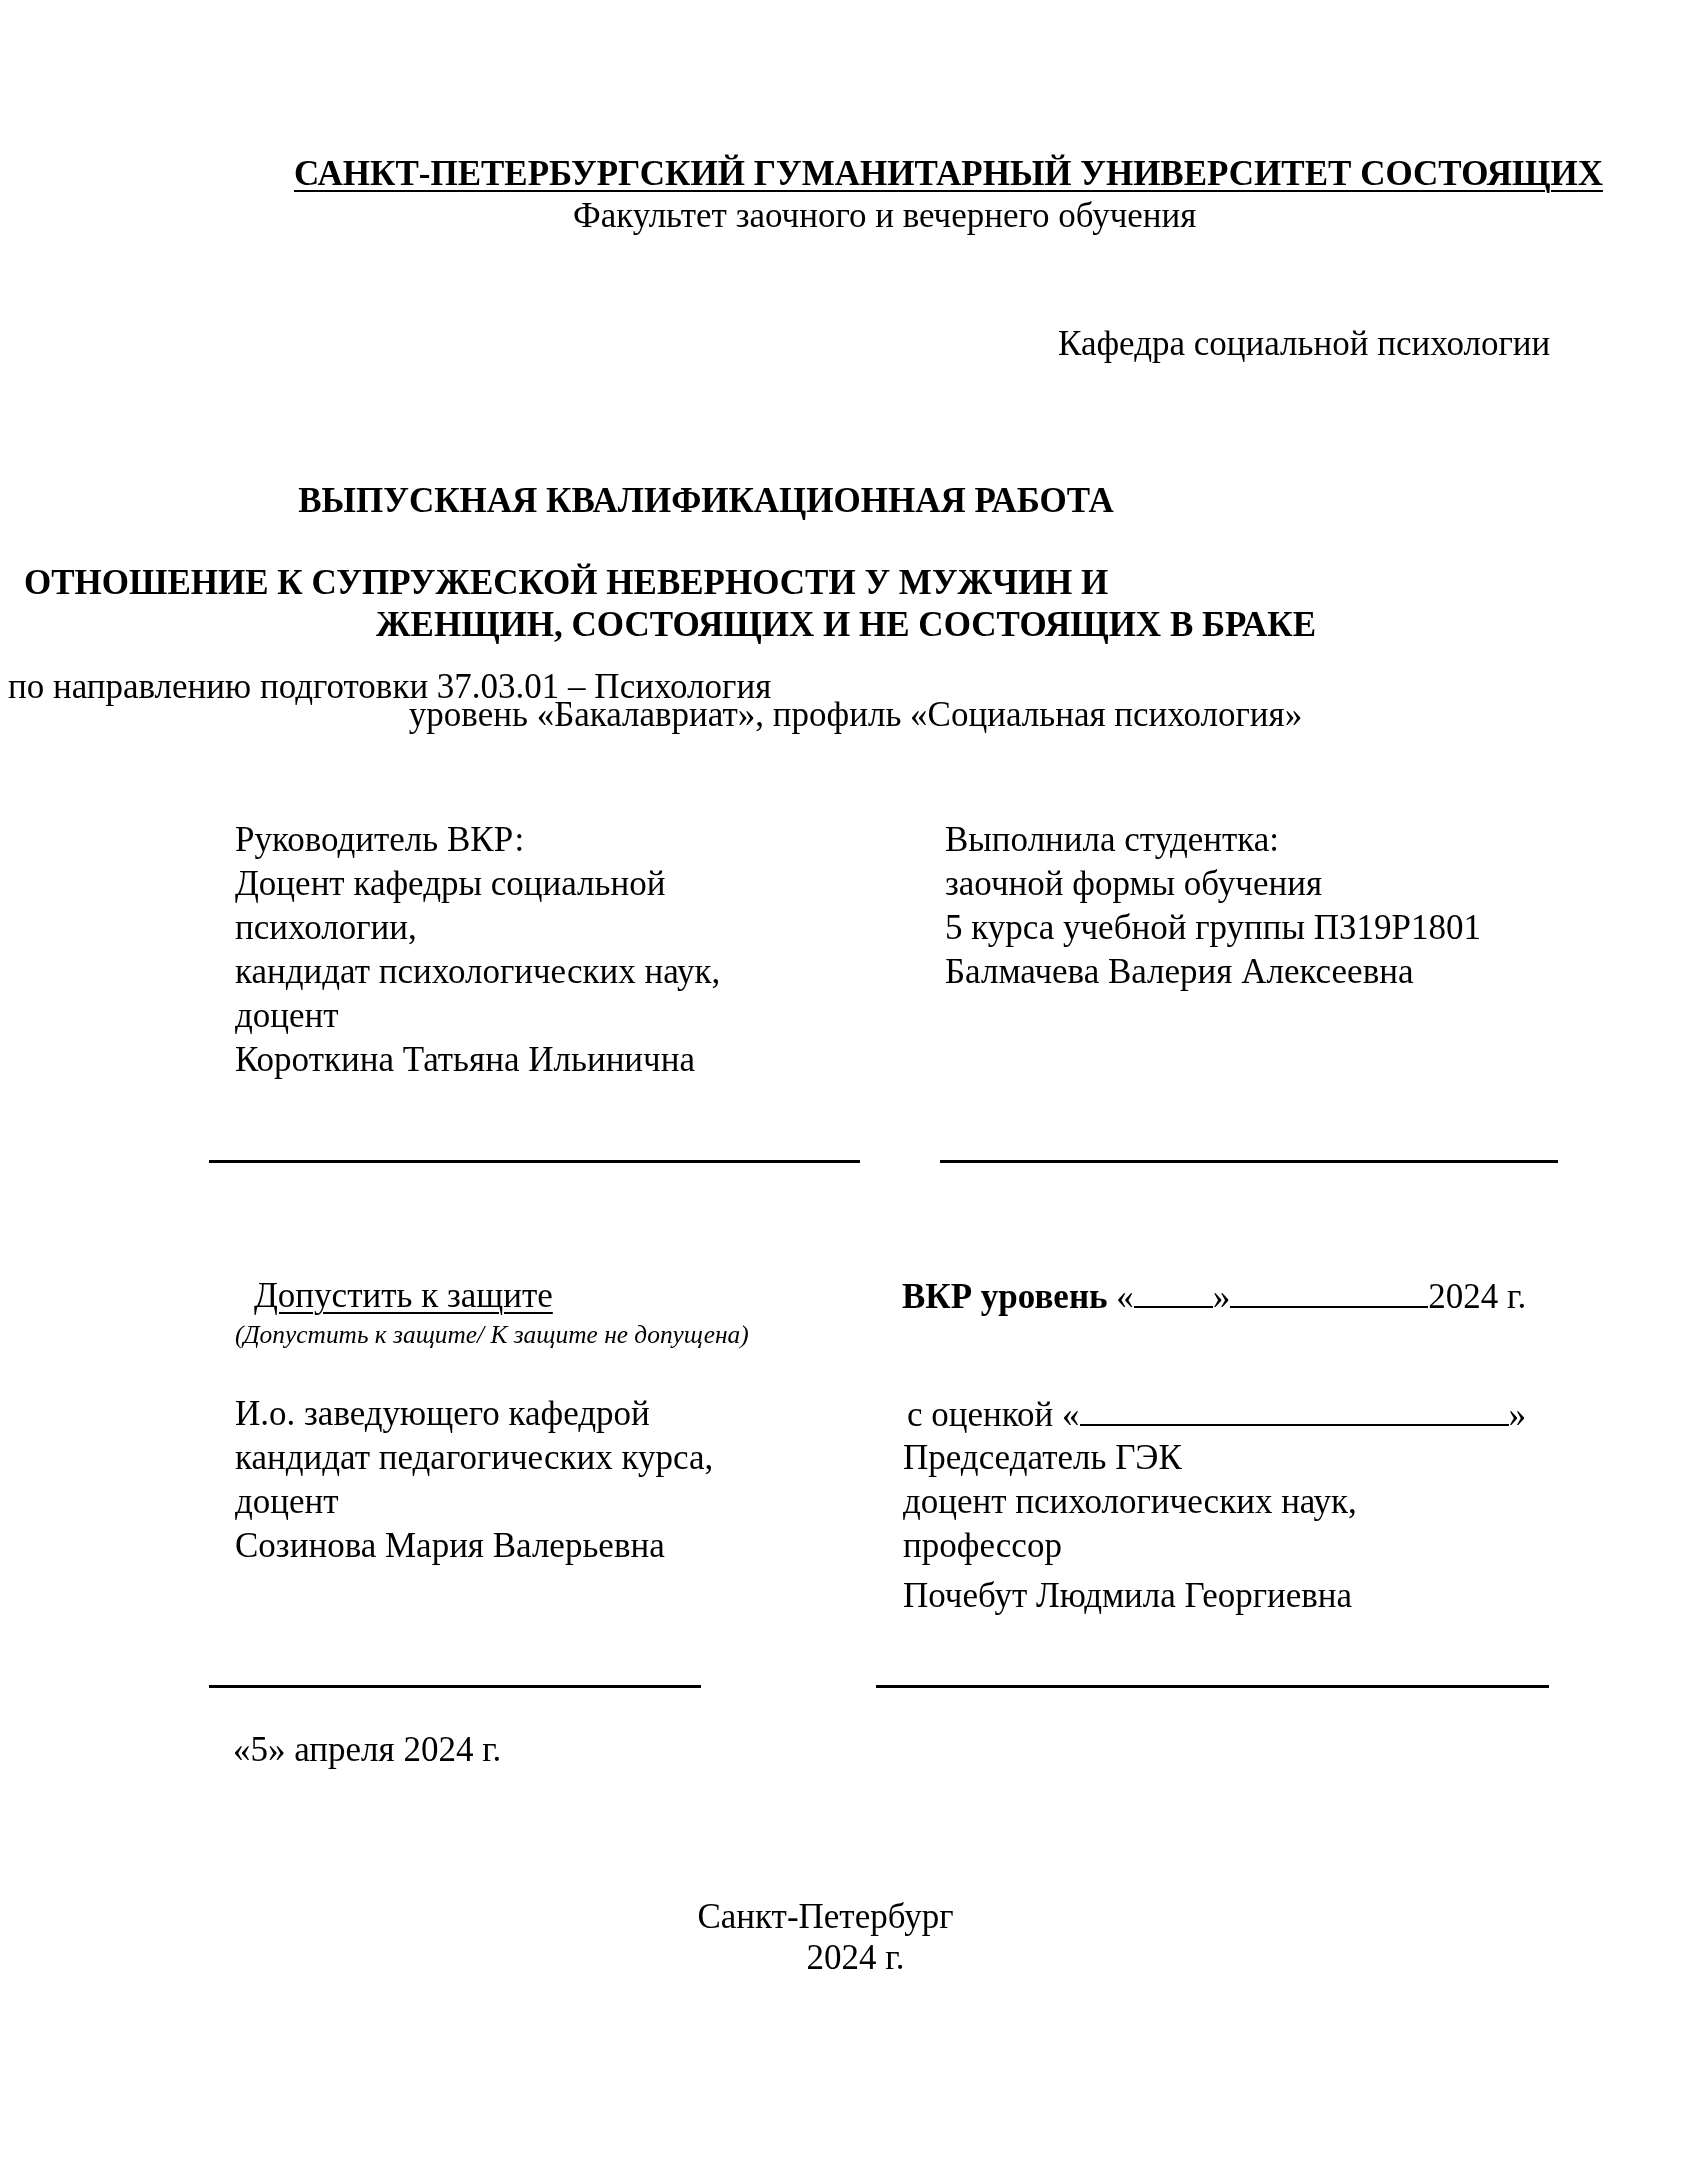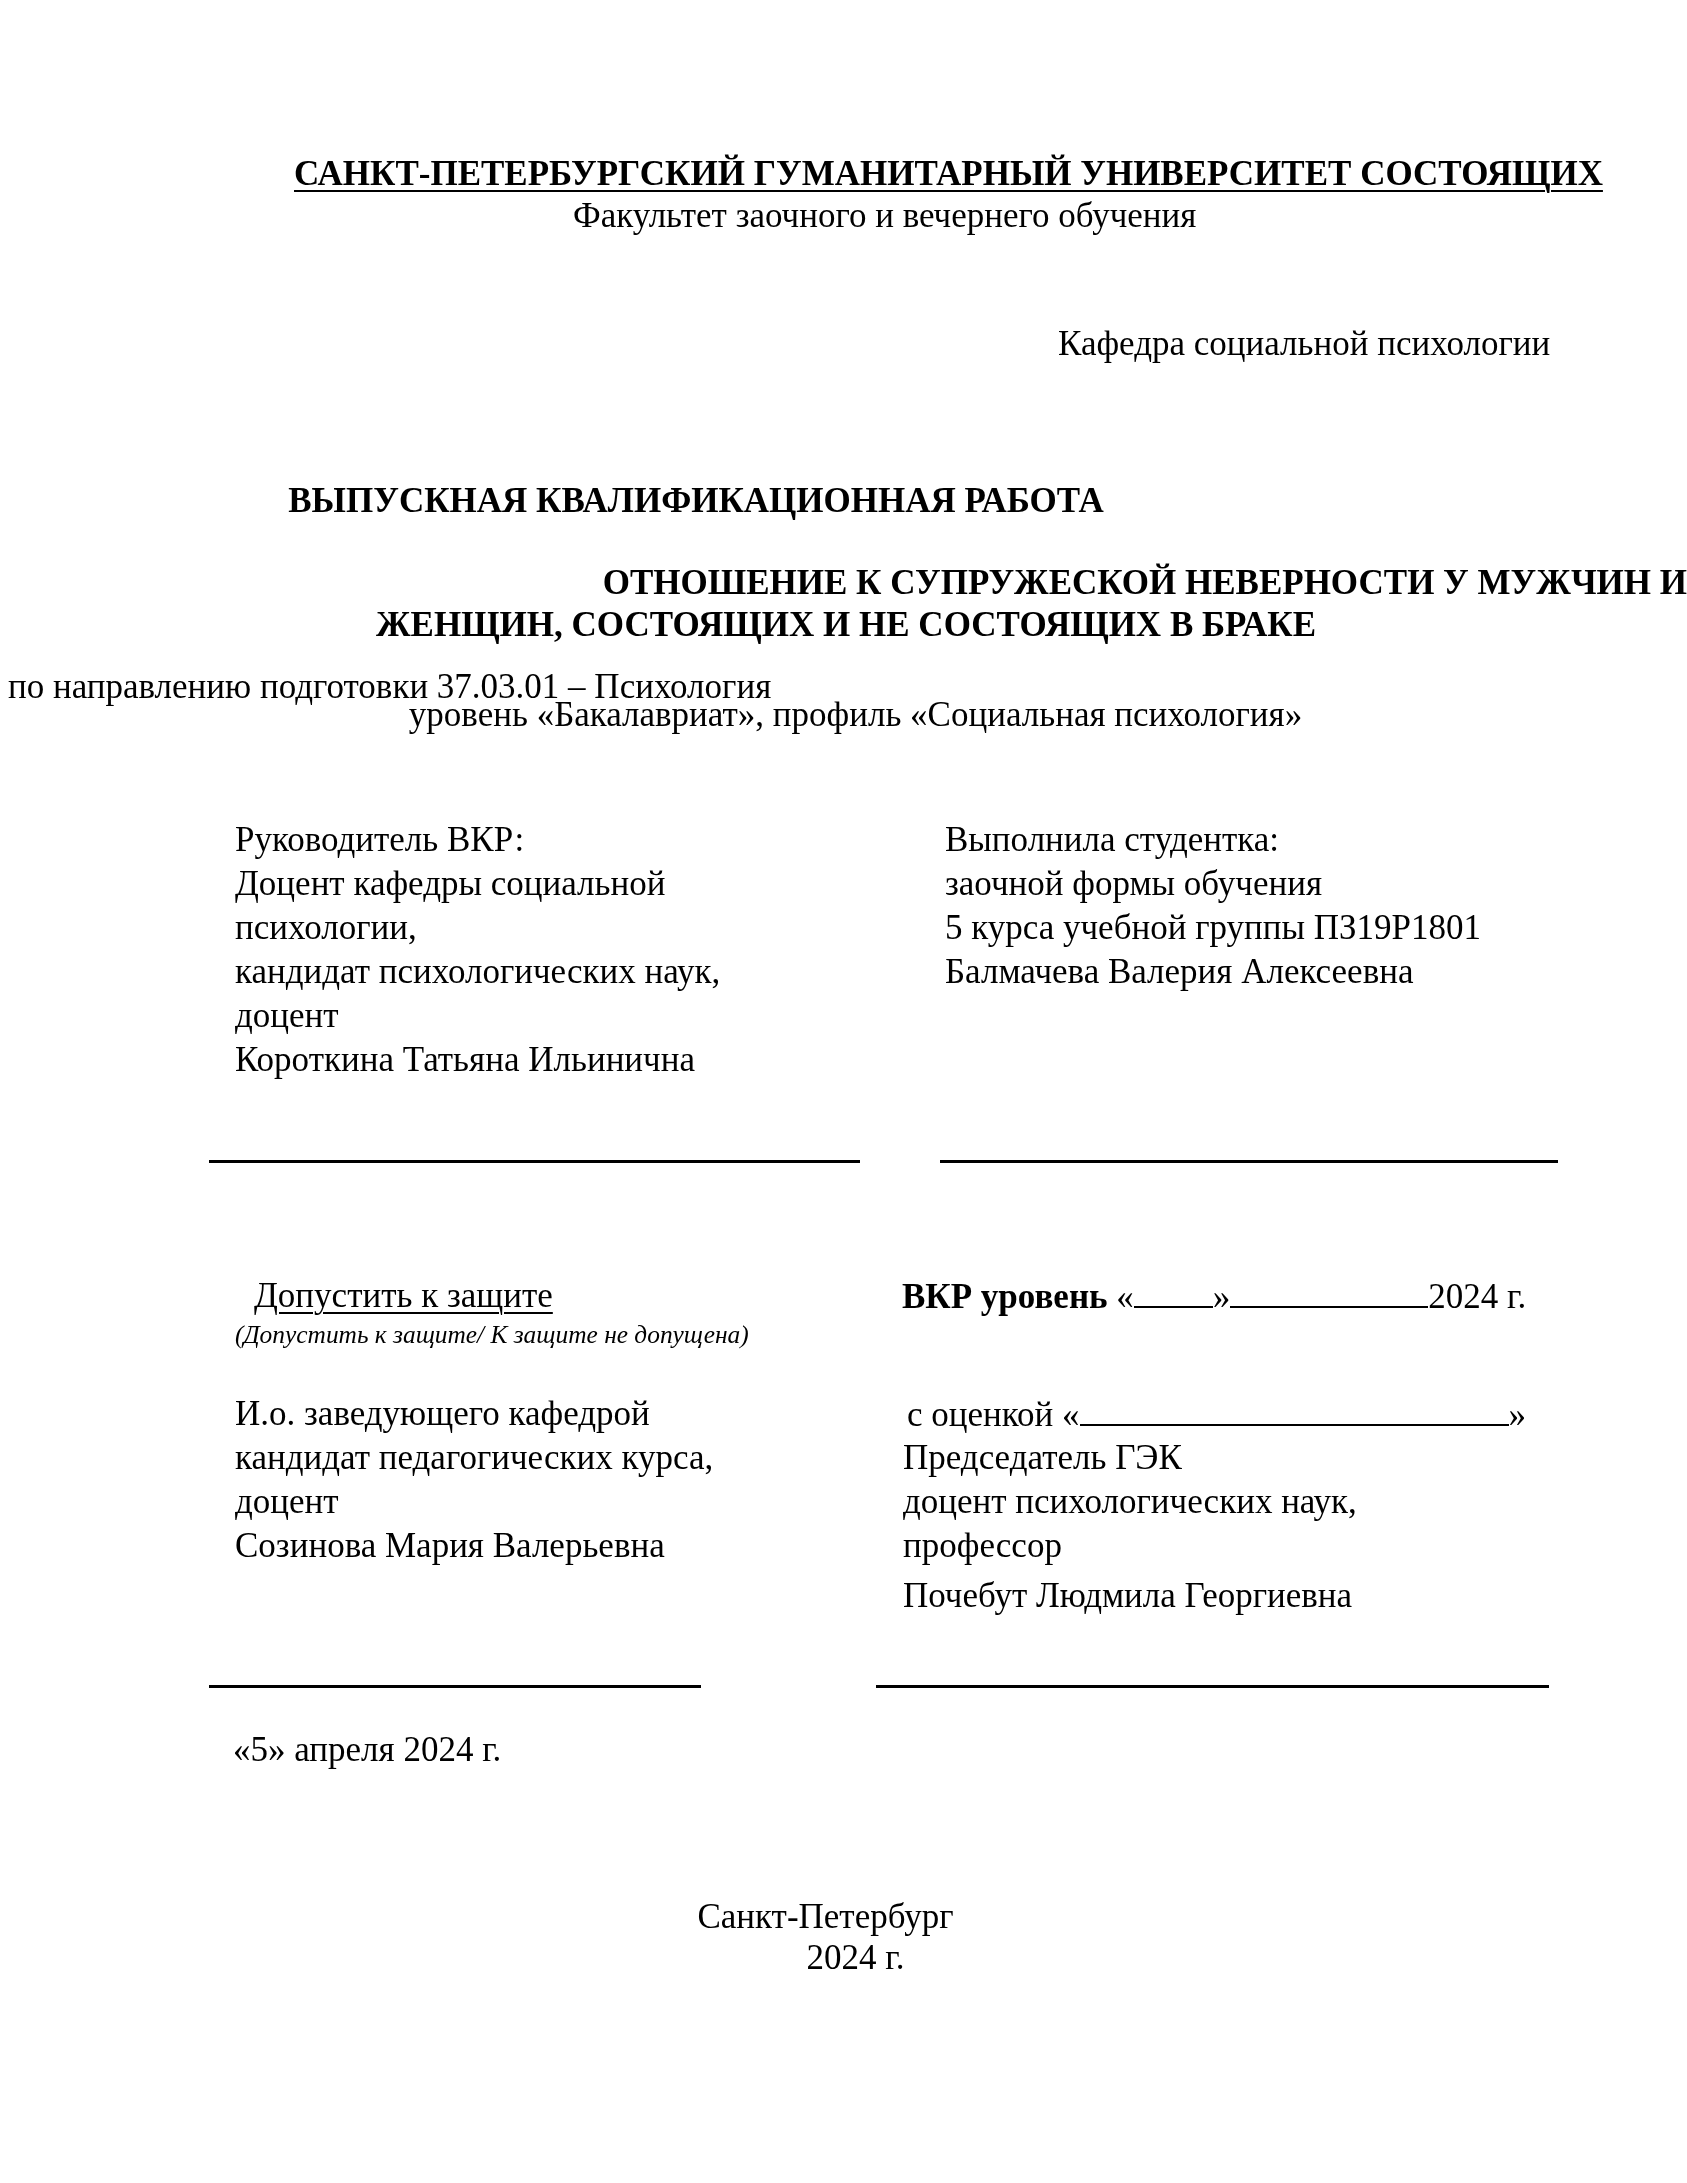--- a/index.html
+++ b/index.html
@@ -25,7 +25,7 @@
 <div class="abs fs" style="left:573px; top:194px;">Факультет заочного и вечернего обучения</div>
 <div class="abs fs" style="left:1058px; top:322px;">Кафедра социальной психологии</div>
 
-<div class="abs fs bold" style="left:6px; width:1348px; top:479px; text-align:center; padding-left:32px; box-sizing:border-box;">ВЫПУСКНАЯ КВАЛИФИКАЦИОННАЯ РАБОТА</div>
+<div class="abs fs bold" style="left:16px; width:1348px; top:479px; text-align:center; padding-left:32px; box-sizing:border-box;">ВЫПУСКНАЯ КВАЛИФИКАЦИОННАЯ РАБОТА</div>
 <div class="abs fs bold" style="left:0; width:1687px; top:561px; text-align:right; padding-left:24px; box-sizing:border-box;">ОТНОШЕНИЕ К СУПРУЖЕСКОЙ НЕВЕРНОСТИ У МУЖЧИН И</div>
 <div class="abs fs bold" style="left:0; width:1668px; top:603px; text-align:center; padding-left:24px; box-sizing:border-box;">ЖЕНЩИН, СОСТОЯЩИХ И НЕ СОСТОЯЩИХ В БРАКЕ</div>
 <div class="abs fs" style="left:0; width:1687px; top:649px; padding-left:8px; box-sizing:border-box;margin-top:16px;">по направлению подготовки 37.03.01 – Психология</div>

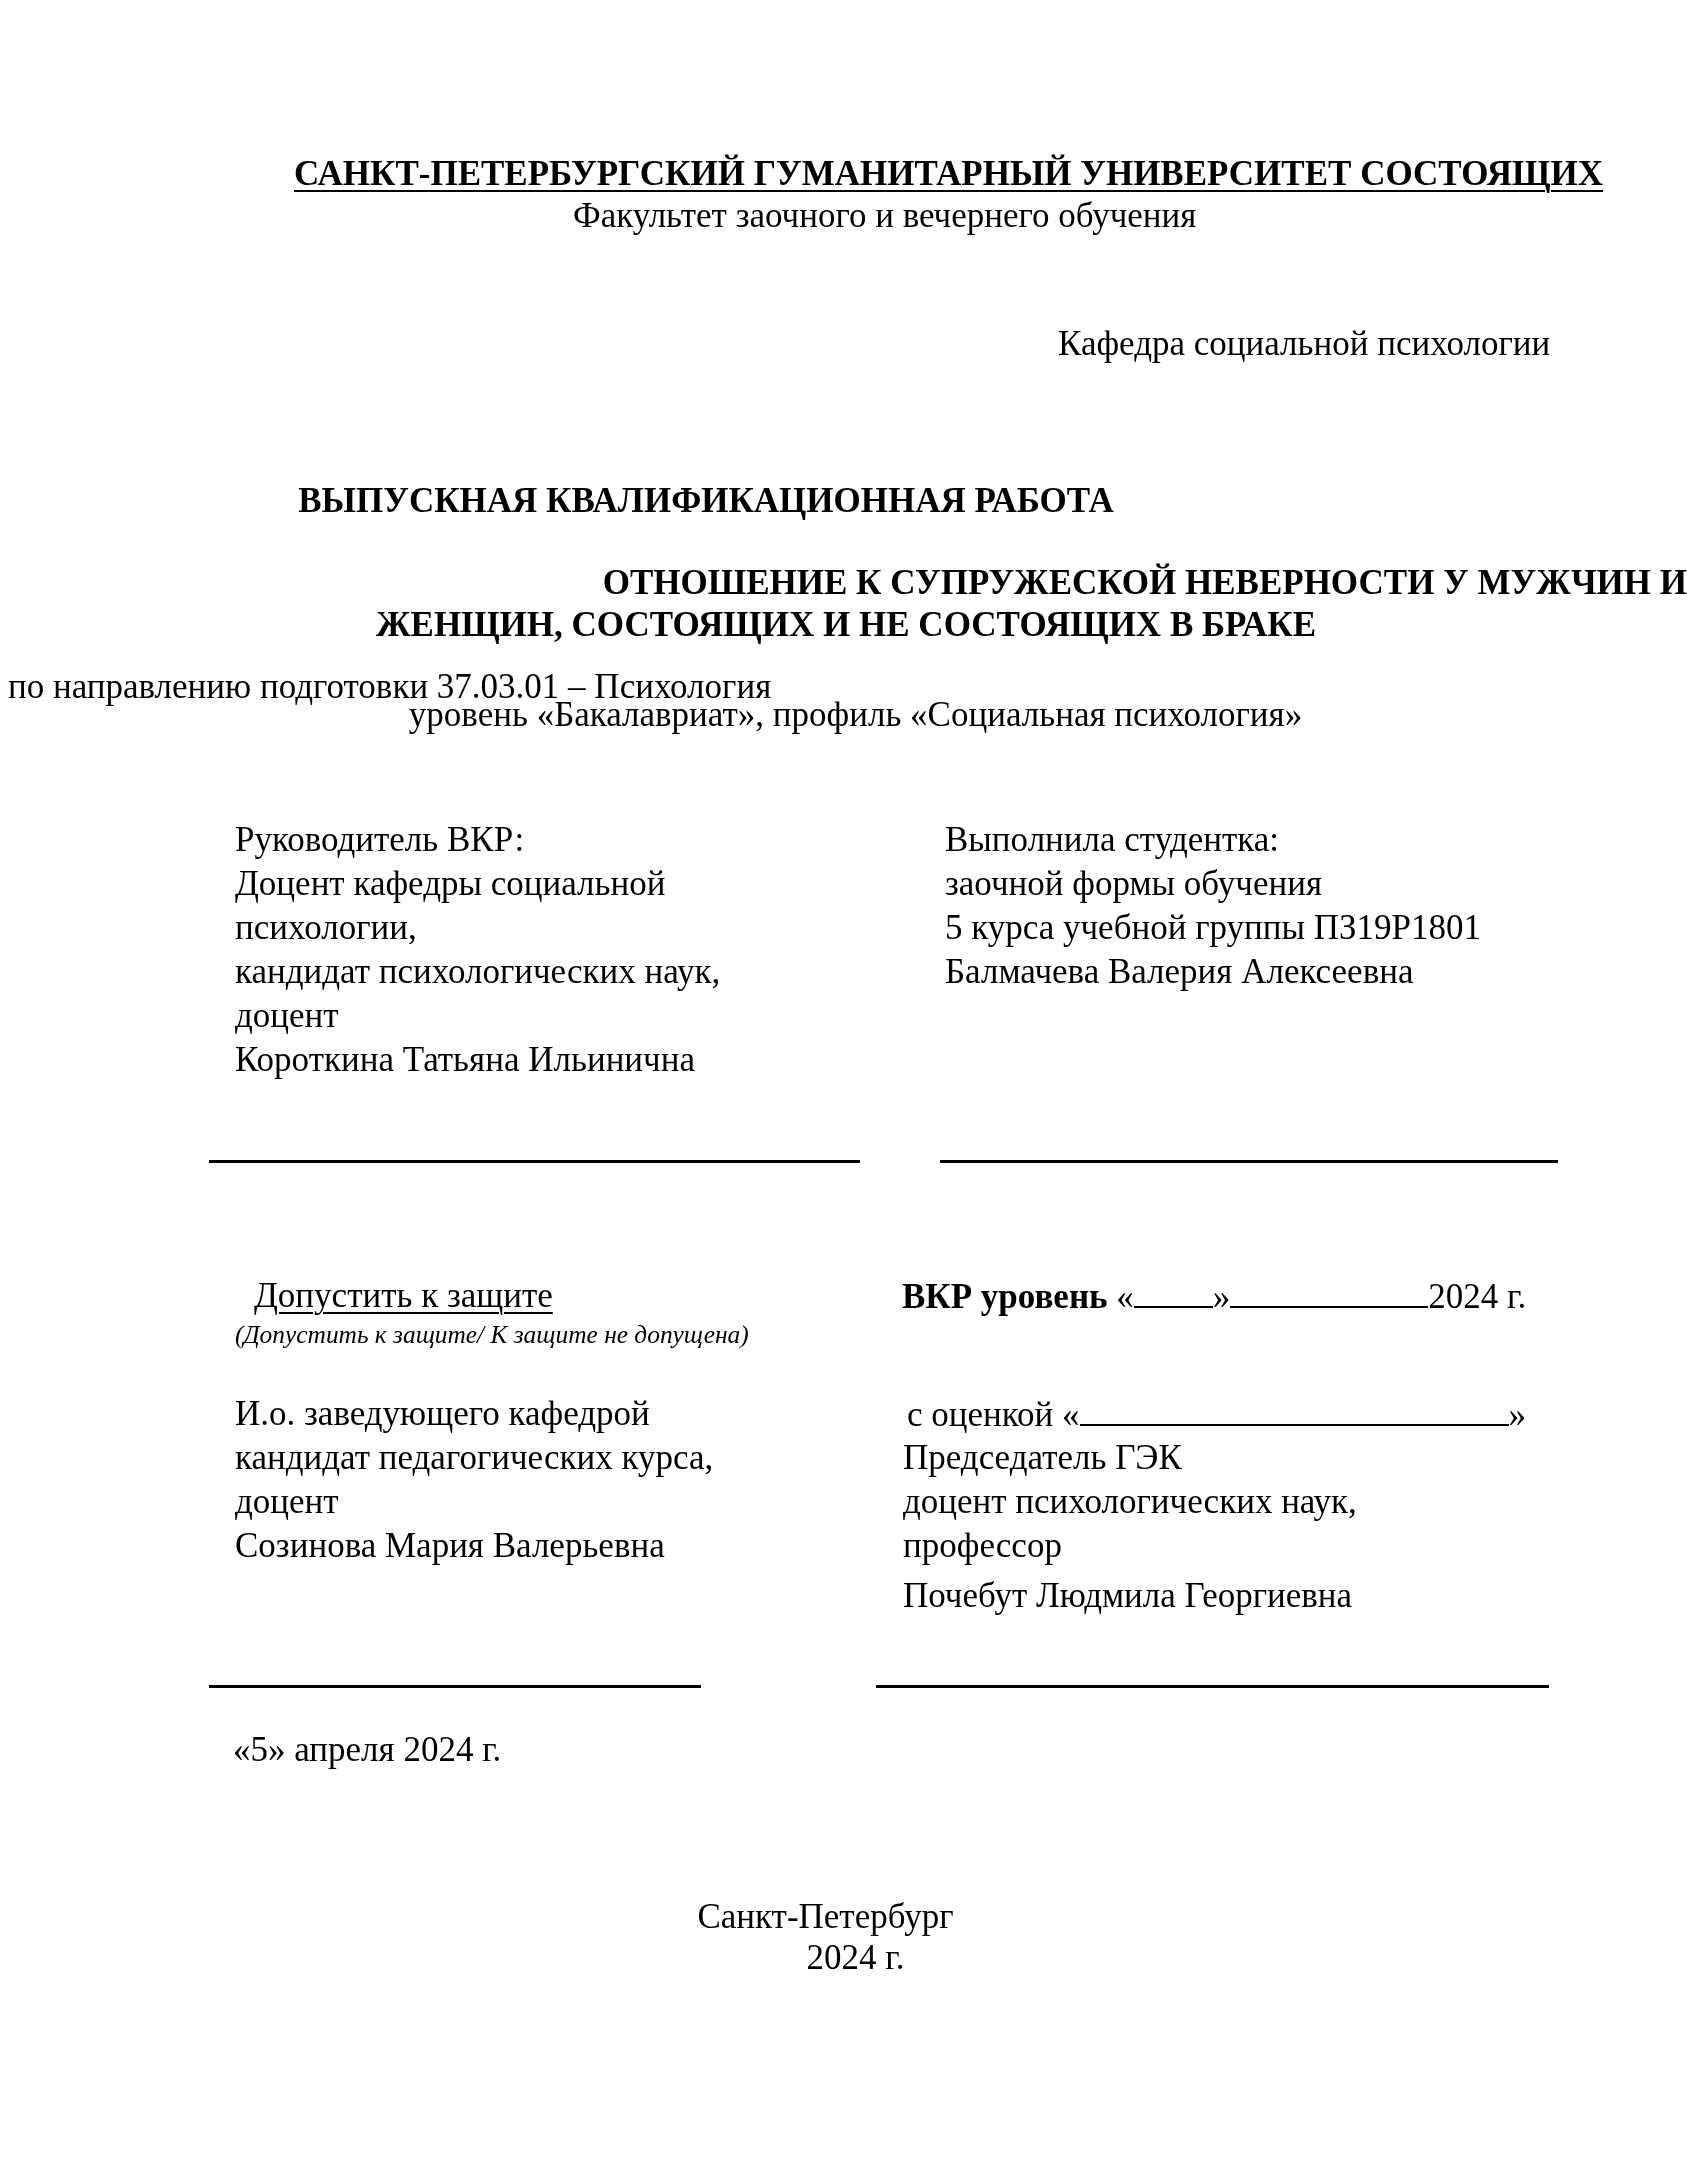--- a/index.html
+++ b/index.html
@@ -26,7 +26,7 @@
 <div class="abs fs" style="left:1058px; top:322px;">Кафедра социальной психологии</div>
 
 <div class="abs fs bold" style="left:16px; width:1348px; top:479px; text-align:center; padding-left:32px; box-sizing:border-box;">ВЫПУСКНАЯ КВАЛИФИКАЦИОННАЯ РАБОТА</div>
-<div class="abs fs bold" style="left:0; width:1687px; top:561px; text-align:right; padding-left:24px; box-sizing:border-box;">ОТНОШЕНИЕ К СУПРУЖЕСКОЙ НЕВЕРНОСТИ У МУЖЧИН И</div>
+<div class="abs fs bold" style="left:0; width:1687px; top:561px; text-align:left; padding-left:24px; box-sizing:border-box;">ОТНОШЕНИЕ К СУПРУЖЕСКОЙ НЕВЕРНОСТИ У МУЖЧИН И</div>
 <div class="abs fs bold" style="left:0; width:1668px; top:603px; text-align:center; padding-left:24px; box-sizing:border-box;">ЖЕНЩИН, СОСТОЯЩИХ И НЕ СОСТОЯЩИХ В БРАКЕ</div>
 <div class="abs fs" style="left:0; width:1687px; top:649px; padding-left:8px; box-sizing:border-box;margin-top:16px;">по направлению подготовки 37.03.01 – Психология</div>
 <div class="abs fs" style="left:0; width:1687px; top:693px; text-align:center; padding-left:24px; box-sizing:border-box;">уровень «Бакалавриат», профиль «Социальная психология»</div>

